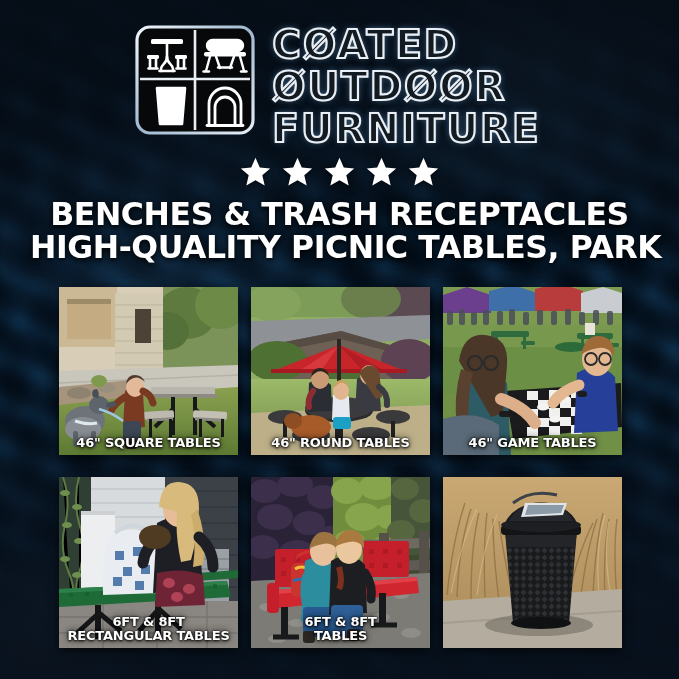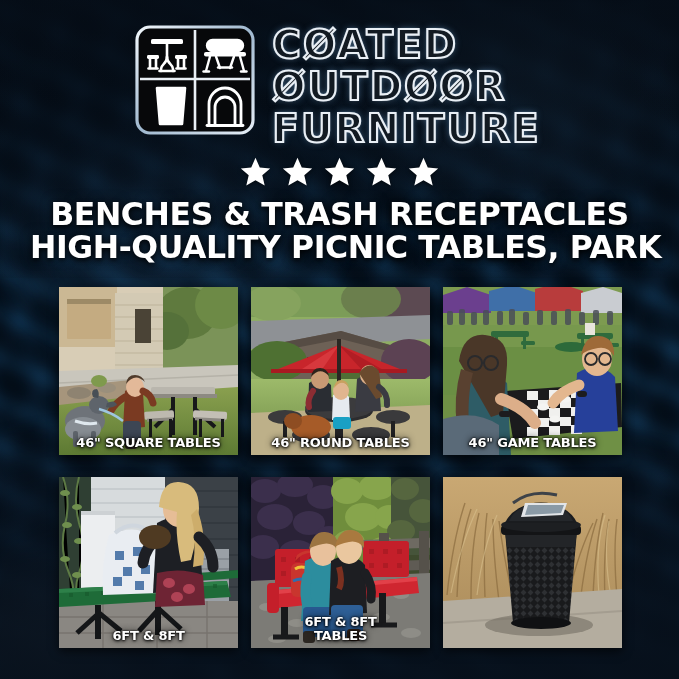--- a/index.html
+++ b/index.html
@@ -723,6 +723,7 @@
         </div>
         <div class="tile-caption">
           <span class="cap-line">6FT &amp; 8FT</span>
+          <span class="cap-line">RECTANGULAR TABLES</span>
         </div>
       </div>
 

